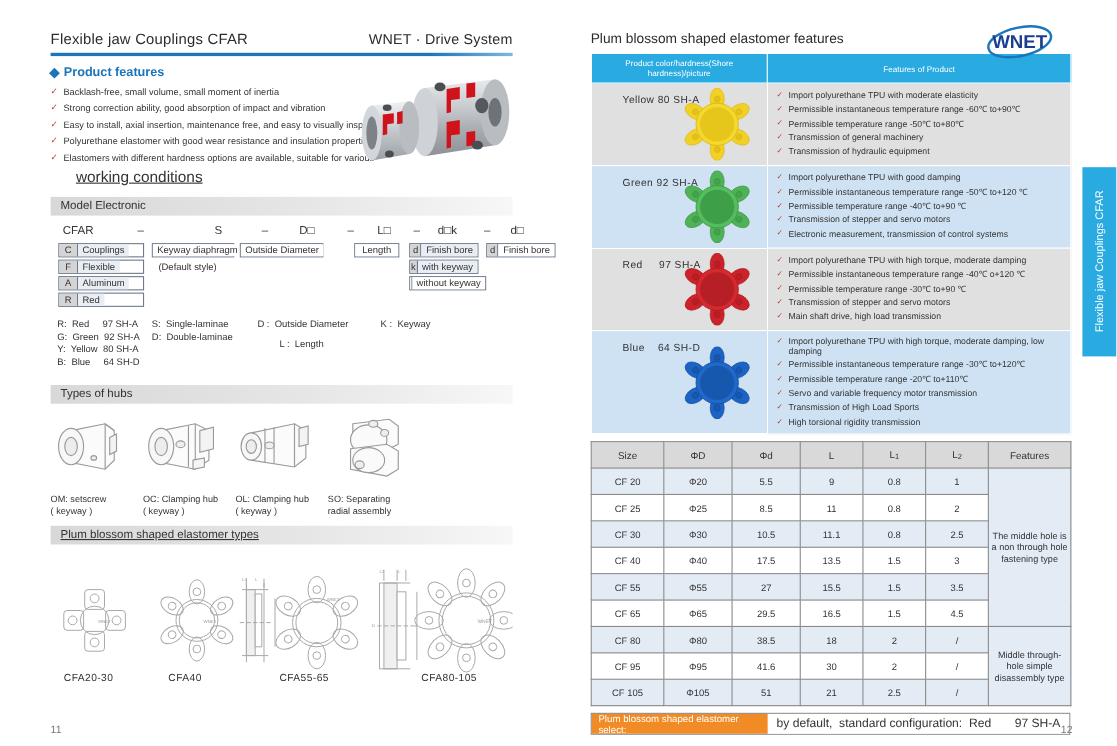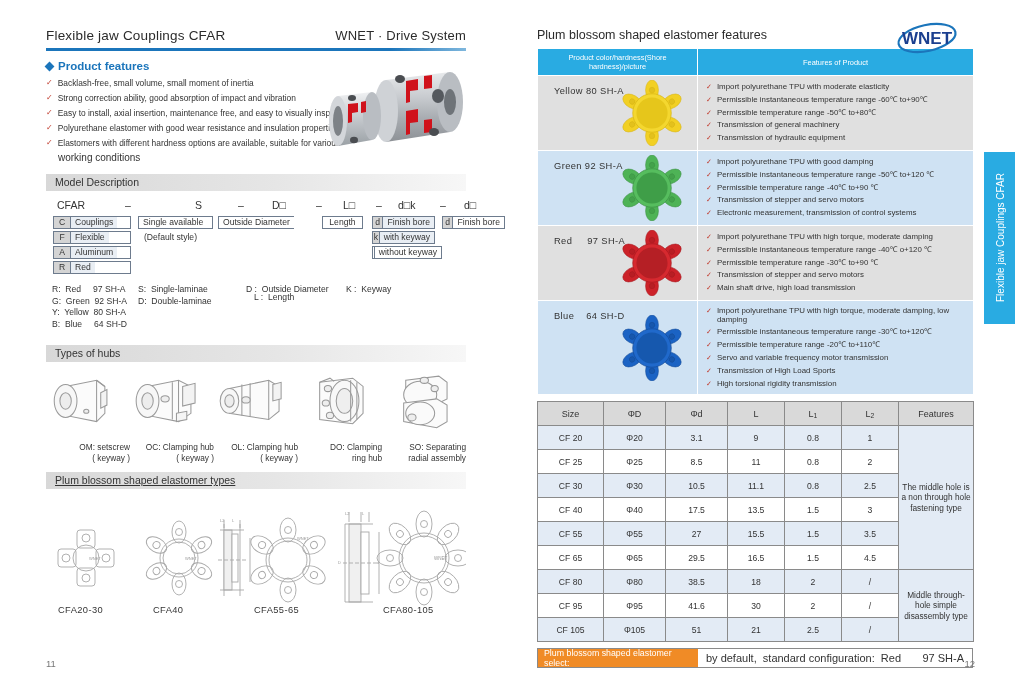--- a/index.html
+++ b/index.html
@@ -57,7 +57,7 @@
   table.feats th{background:#29abe2;color:#fff;font-size:7.4px;font-weight:normal;padding:4px 2px;border:1px solid #fff;text-align:center;}
   table.feats td{border:1px solid #ffffff;vertical-align:middle;}
   .cell-left{width:160px;position:relative;height:72px;}
-  .cl-label{position:absolute;left:16px;top:10px;font-size:9.3px;color:#333;letter-spacing:.4px;white-space:pre;}
+  .cl-label{position:absolute;left:28px;top:10px;font-size:9.3px;color:#333;letter-spacing:.4px;white-space:pre;}
   .cl-img{position:absolute;right:8px;top:50%;transform:translateY(-50%);}
   .fl{padding:6px 4px 6px 8px;}
   .fl div{display:flex;gap:5px;font-size:7.9px;color:#333;line-height:1.1;margin-bottom:4.1px;}

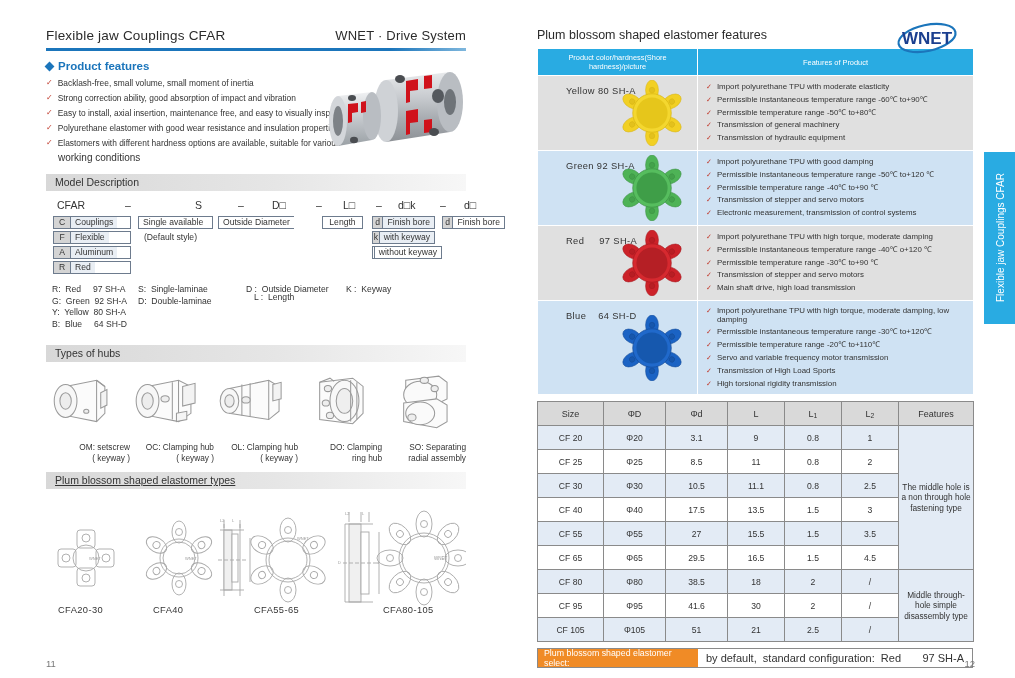--- a/index.html
+++ b/index.html
@@ -17,7 +17,7 @@
   .feat-list{margin-top:7px;width:300px;}
   .feat{display:flex;gap:5px;font-size:8.4px;color:#333;line-height:1.05;margin-bottom:6.2px;}
   .chk{color:#c0392b;font-size:8px;line-height:1;flex:0 0 auto;}
-  .feat-cont{margin-left:12px;font-size:10px;color:#333;margin-top:-2px;}
+  .feat-cont{margin-left:23px;font-size:14px;color:#333;margin-top:-2px;text-decoration:underline;}
 
   .prodimg{position:absolute;right:-10px;top:30px;width:150px;height:105px;}
 

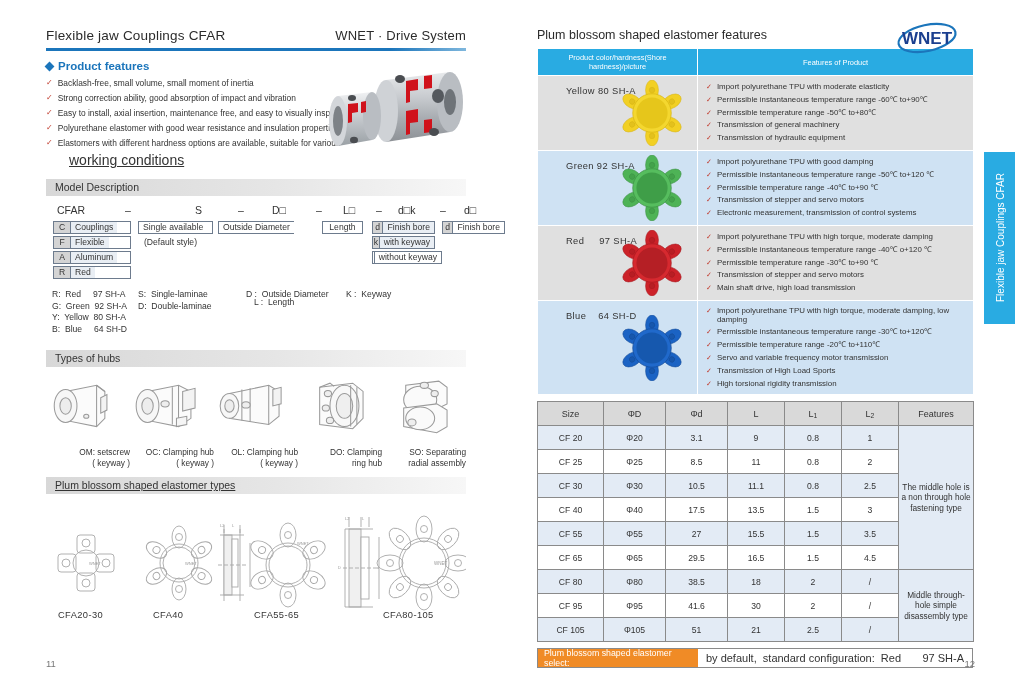--- a/index.html
+++ b/index.html
@@ -170,7 +170,7 @@
       </g>
     </svg>
 
-    <div class="sec-bar">Model Description</div>
+    <div class="sec-bar">Model Electronic</div>
 
     <div class="model">
       <div class="code-row">

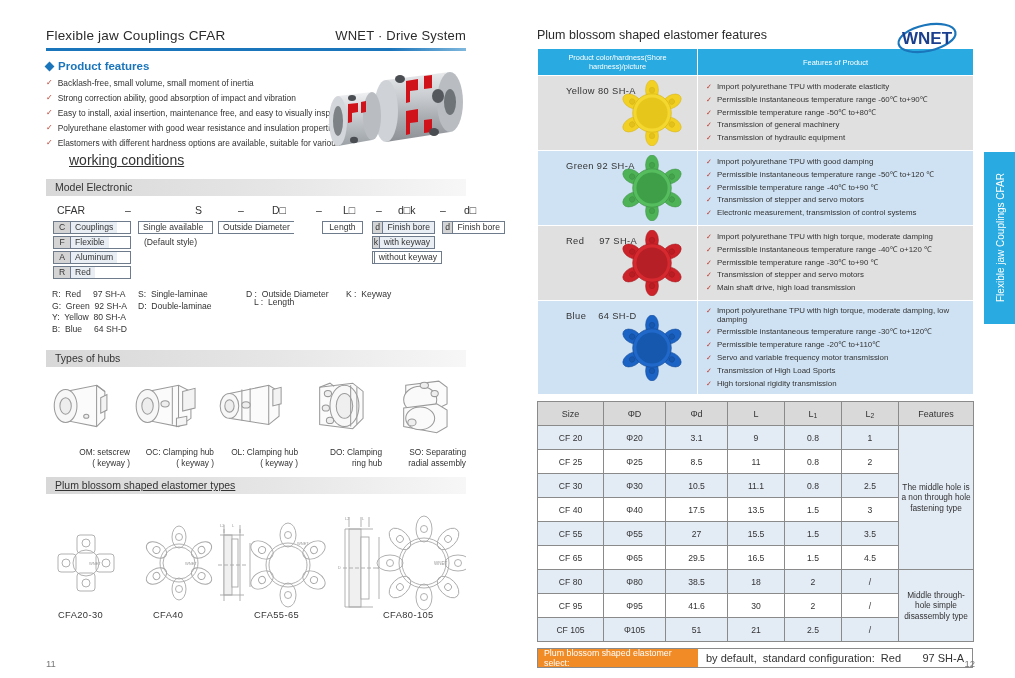--- a/index.html
+++ b/index.html
@@ -205,7 +205,7 @@
       </div>
 
       <div class="bx white" style="left:92px;top:17px;width:75px;">
-        <div class="v" style="background:#fff;">Single available</div>
+        <div class="v" style="background:#fff;">Keyway diaphragm</div>
       </div>
       <div class="note" style="left:98px;top:33px;">(Default style)</div>
 

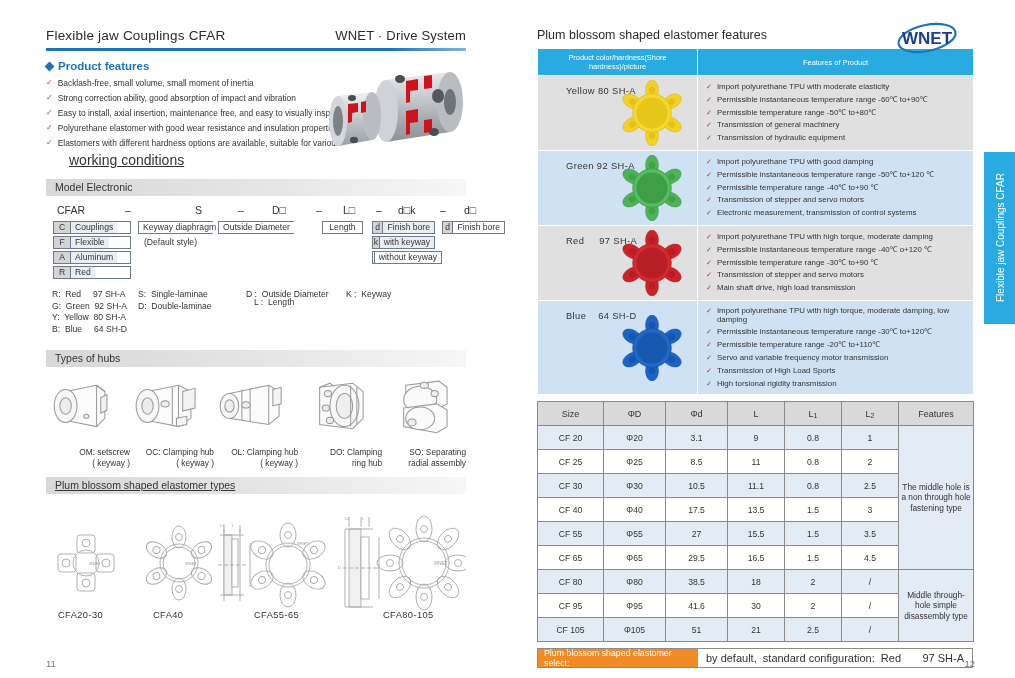--- a/index.html
+++ b/index.html
@@ -242,7 +242,7 @@
       <div class="legend" style="left:92px;top:85px;">S:  Single-laminae</div>
       <div class="legend" style="left:92px;top:96.5px;">D:  Double-laminae</div>
 
-      <div class="legend" style="left:200px;top:85px;">D :  Outside Diameter</div>
+      <div class="legend" style="left:188px;top:85px;">D :  Outside Diameter</div>
       <div class="legend" style="left:192px;top:93px;padding-left:16px;">L :  Length</div>
 
       <div class="legend" style="left:300px;top:85px;">K :  Keyway</div>

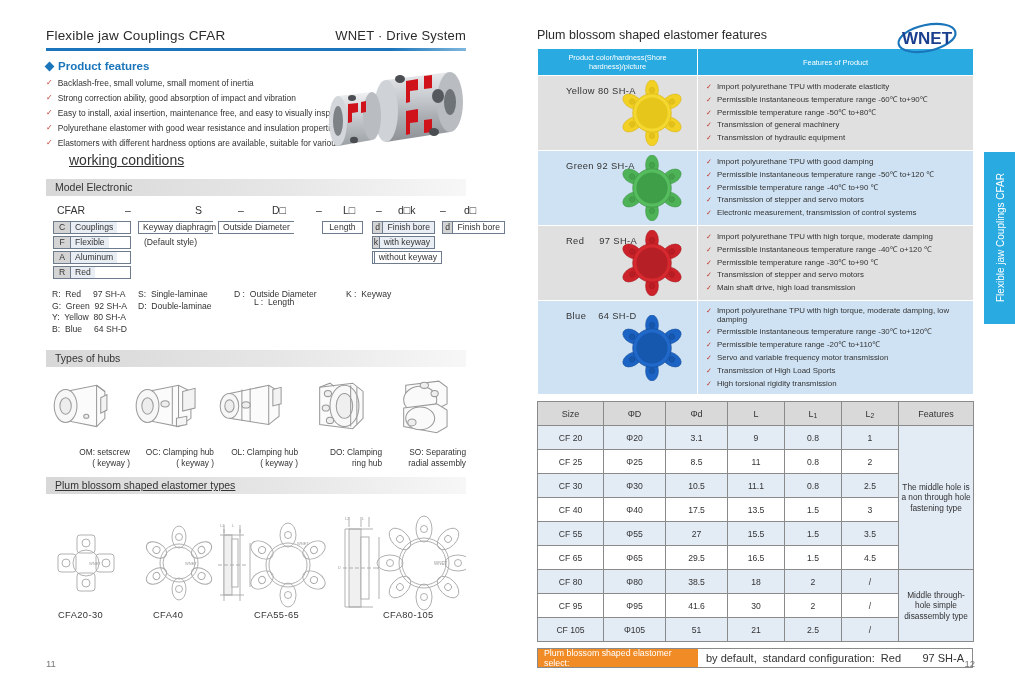--- a/index.html
+++ b/index.html
@@ -243,7 +243,7 @@
       <div class="legend" style="left:92px;top:96.5px;">D:  Double-laminae</div>
 
       <div class="legend" style="left:188px;top:85px;">D :  Outside Diameter</div>
-      <div class="legend" style="left:192px;top:93px;padding-left:16px;">L :  Length</div>
+      <div class="legend" style="left:192px;top:103px;padding-left:16px;">L :  Length</div>
 
       <div class="legend" style="left:300px;top:85px;">K :  Keyway</div>
     </div>

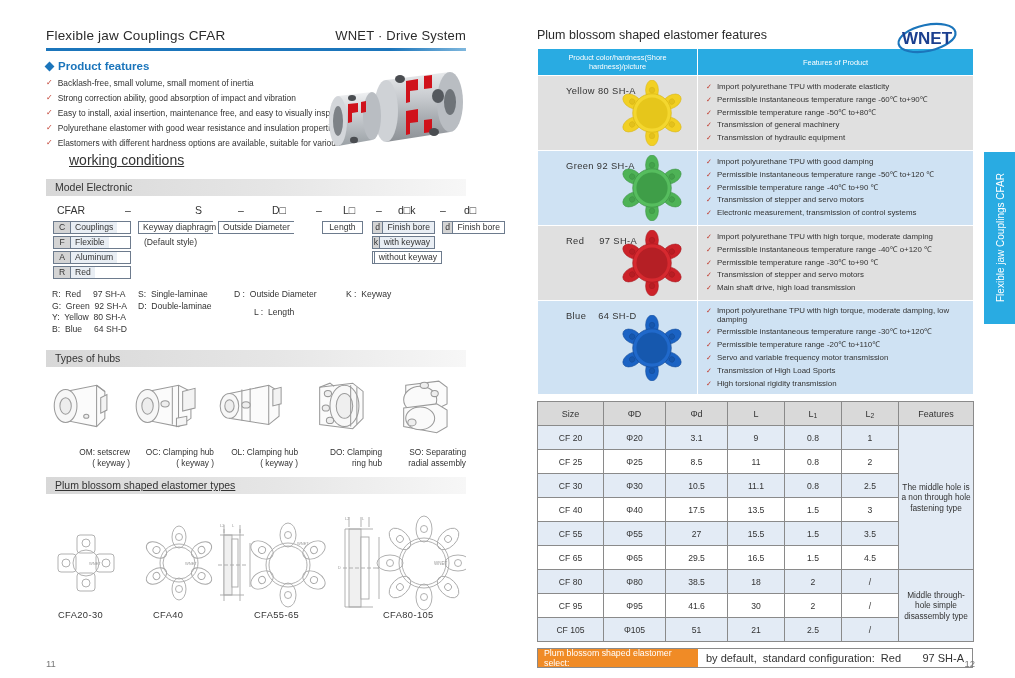--- a/index.html
+++ b/index.html
@@ -794,7 +794,7 @@
         <tr class="odd">
           <td>CF 20</td>
           <td>Φ20</td>
-          <td>3.1</td>
+          <td>5.5</td>
           <td>9</td>
           <td>0.8</td>
           <td>1</td>

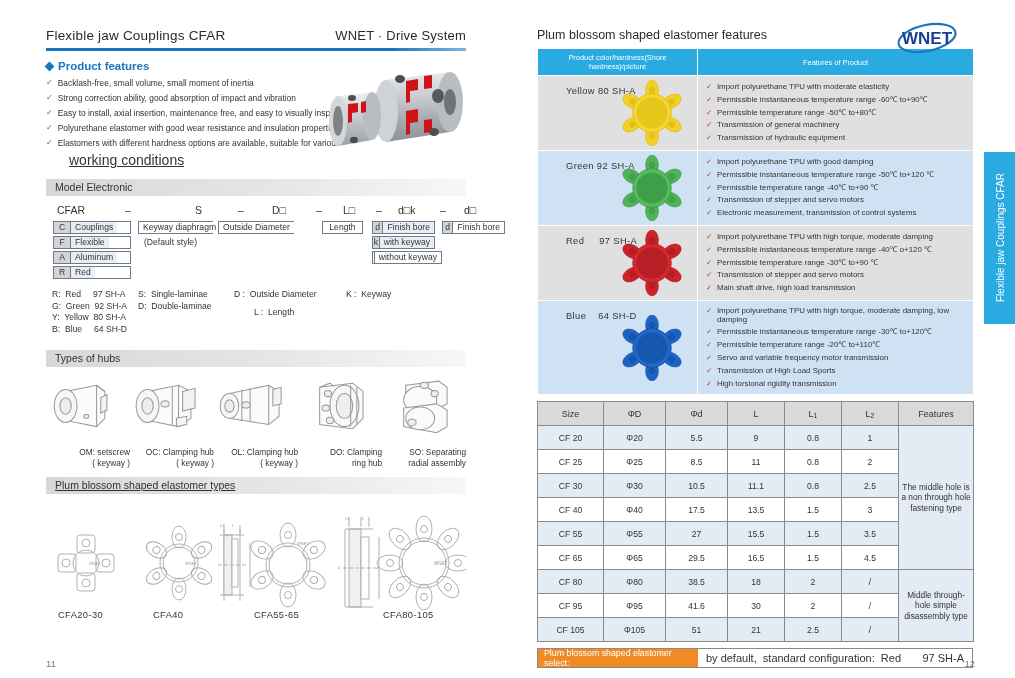--- a/index.html
+++ b/index.html
@@ -38,7 +38,7 @@
 
   
   .hubs{display:flex;margin-top:10px;gap:0;}
-  .hub{width:84px;text-align:right;}
+  .hub{width:84px;text-align:left;}
   .hub .cap{font-size:8.3px;color:#333;line-height:1.35;margin-top:4px;}
   .hubsvg{height:62px;}
 

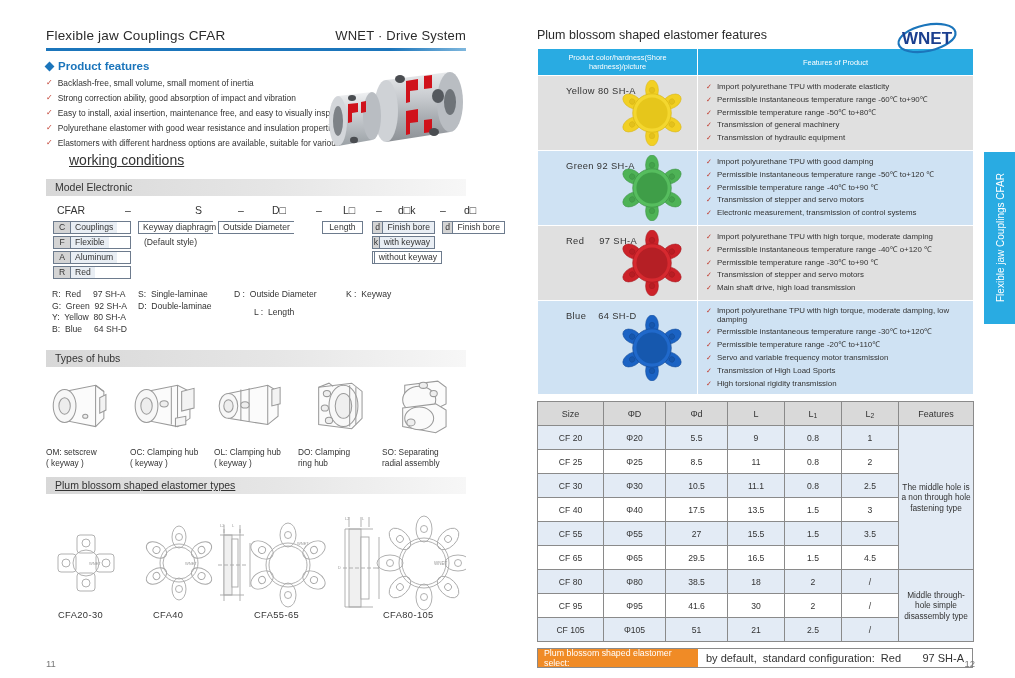--- a/index.html
+++ b/index.html
@@ -307,25 +307,6 @@
       <div class="hub">
         <svg class="hubsvg" viewBox="0 0 80 60">
           <g fill="none" stroke="#9a9a9a" stroke-width="1">
-            <path d="M20,10 L52,6 L62,14 L62,40 L52,50 L20,46 Z" fill="#fbfbfb"></path>
-            <ellipse cx="44" cy="28" rx="14" ry="20" fill="#f8f8f8"></ellipse>
-            <ellipse cx="44" cy="28" rx="8" ry="12" fill="#efefef"></ellipse>
-            <path d="M50,8 L50,48"></path>
-              <path d="M56,10 L56,46"></path>
-            <ellipse cx="28" cy="16" rx="3.5" ry="3" fill="#eee"></ellipse>
-            <ellipse cx="26" cy="30" rx="3.5" ry="3" fill="#eee"></ellipse>
-            <ellipse cx="30" cy="42" rx="3.5" ry="3" fill="#eee"></ellipse>
-            <path d="M20,10 L30,6 L34,9"></path>
-          </g>
-        </svg>
-        <div class="cap">
-          <div>DO: Clamping</div>
-          <div>ring hub</div>
-        </div>
-      </div>
-      <div class="hub">
-        <svg class="hubsvg" viewBox="0 0 80 60">
-          <g fill="none" stroke="#9a9a9a" stroke-width="1">
             <path d="M22,8 L54,4 L62,10 L62,26 L54,30 L22,26 Z" fill="#fbfbfb"></path>
             <ellipse cx="36" cy="22" rx="16" ry="13" fill="#fafafa"></ellipse>
             <path d="M20,30 L52,26 L62,32 L62,48 L52,54 L20,48 Z" fill="#fbfbfb"></path>

